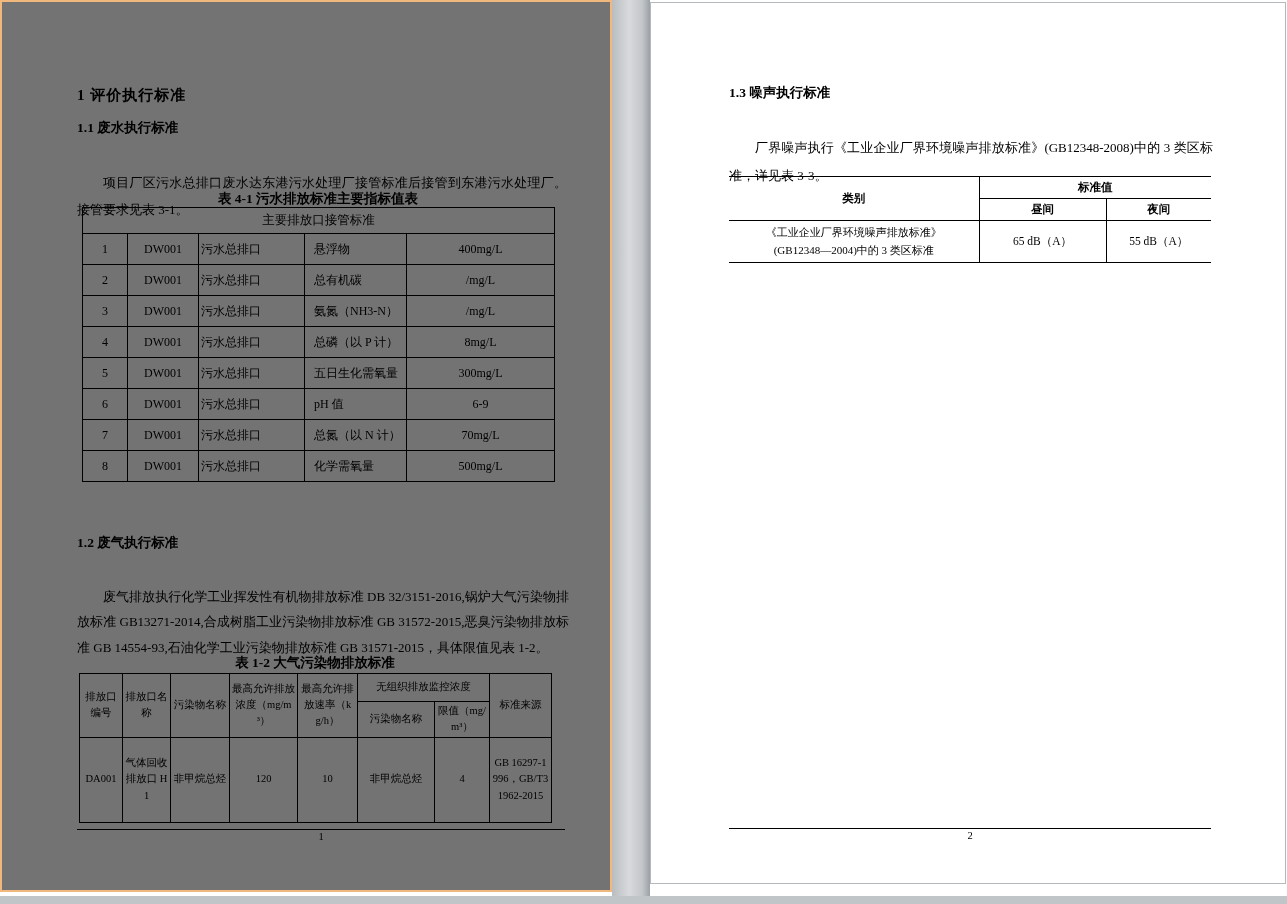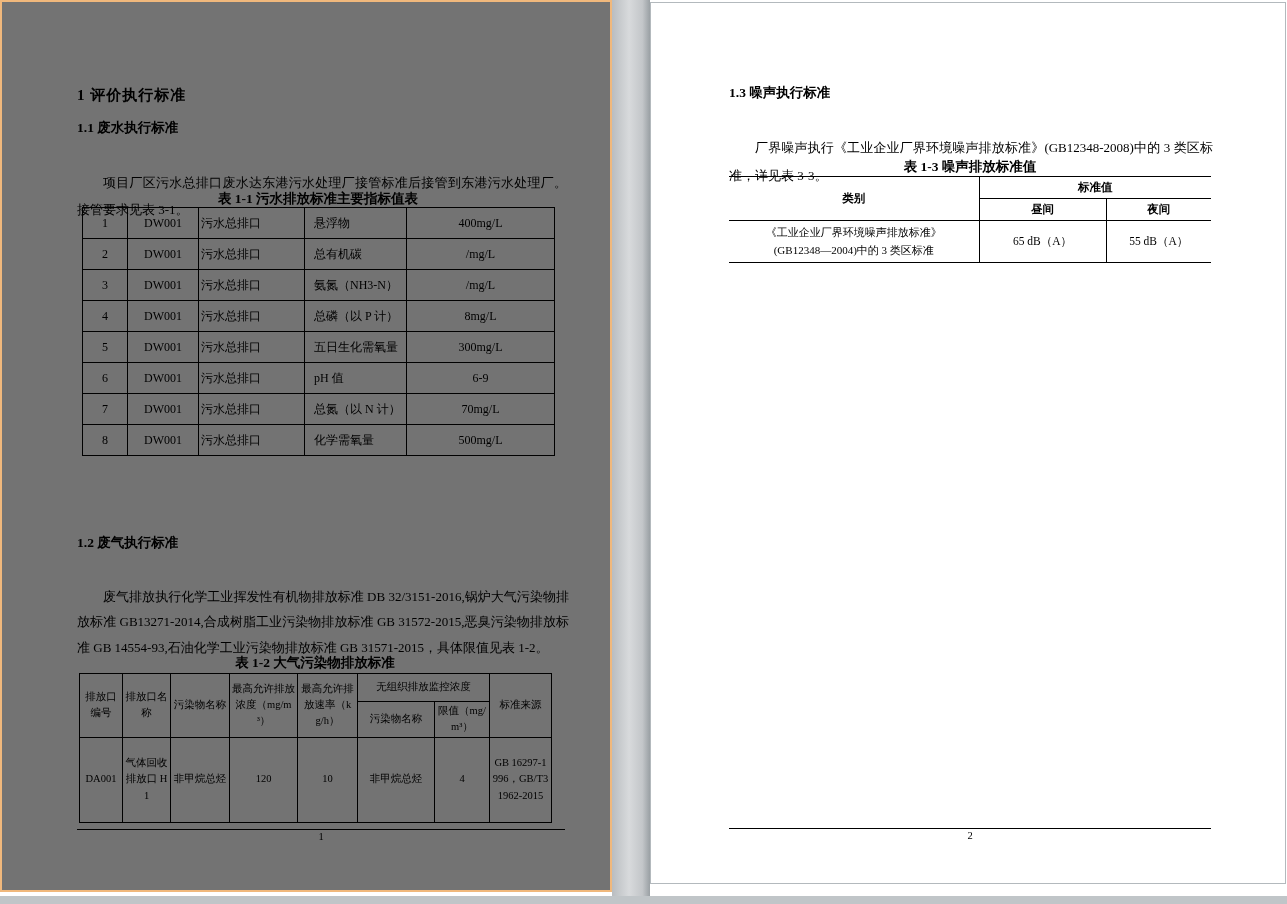--- a/index.html
+++ b/index.html
@@ -208,7 +208,6 @@
 
     <div class="abs body-text" style="left:78px;top:104px;width:484px;line-height:28px;">厂界噪声执行《工业企业厂界环境噪声排放标准》(GB12348-2008)中的 3 类区标准，详见表 3-3。</div>
 
-    <div class="abs caption" style="left:78px;top:155px;width:482px;">表 1-3 噪声排放标准值</div>
 
     <table class="t3 abs" style="left:78px;top:173px;">
       <colgroup>

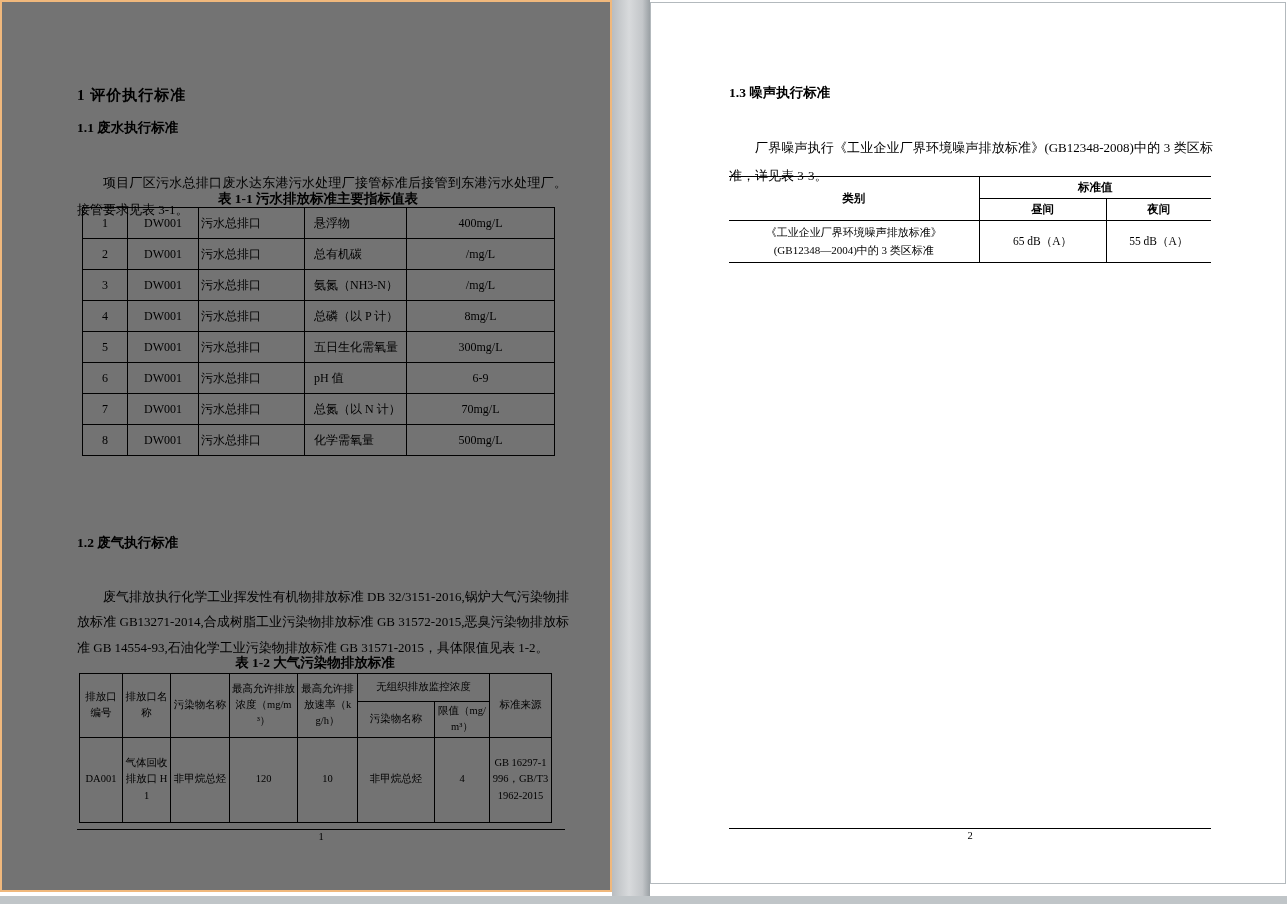--- a/index.html
+++ b/index.html
@@ -84,7 +84,7 @@
 
     <div class="abs body-text" style="left:75px;top:140px;width:490px;line-height:27px;">项目厂区污水总排口废水达东港污水处理厂接管标准后接管到东港污水处理厂。接管要求见表 3-1。</div>
 
-    <div class="abs caption" style="left:80px;top:188px;width:472px;">表 1-1  污水排放标准主要指标值表</div>
+    <div class="abs caption" style="left:80px;top:188px;width:472px;">表 4-1  污水排放标准主要指标值表</div>
 
     <table class="t1 abs" style="left:80px;top:205px;">
       <colgroup>

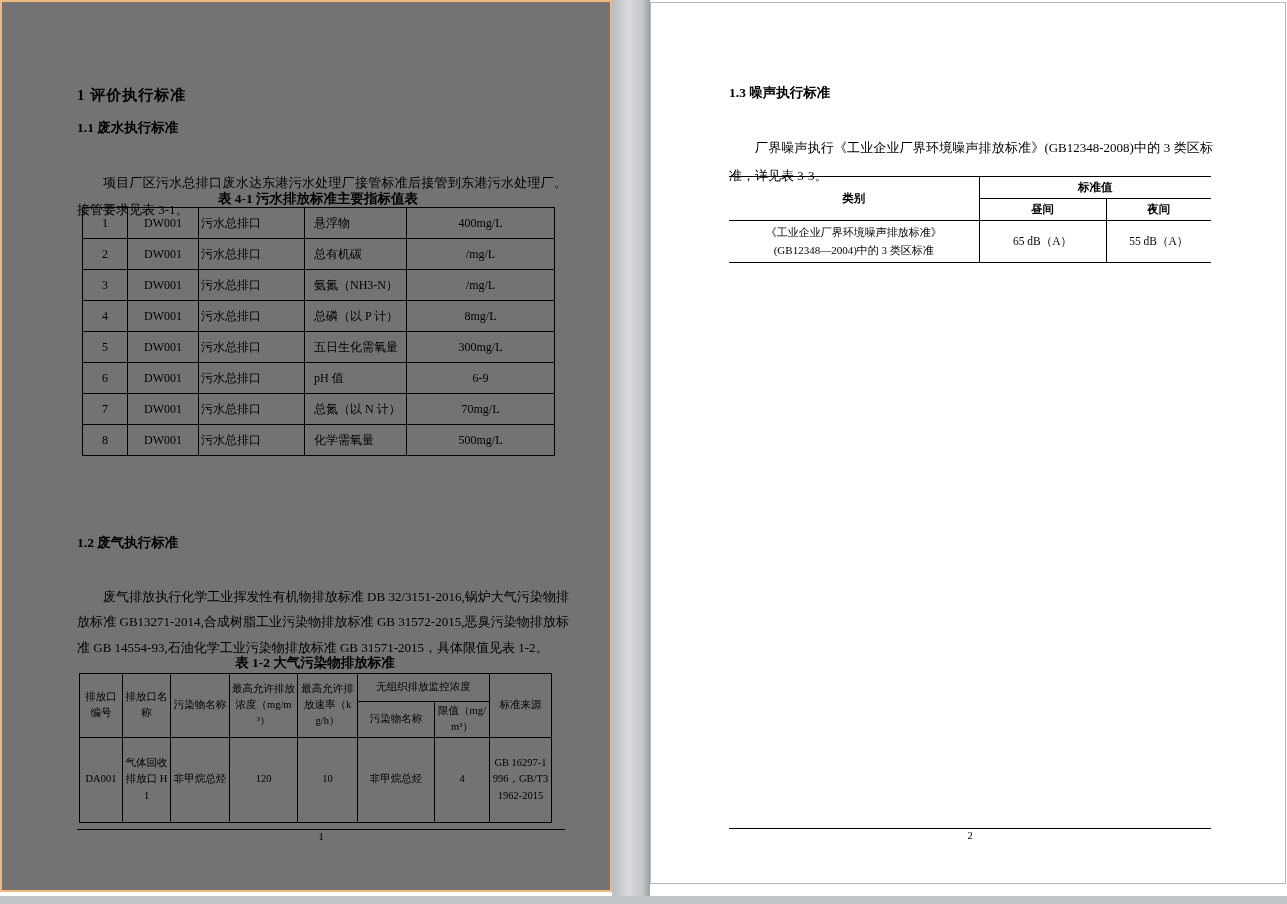--- a/index.html
+++ b/index.html
@@ -95,6 +95,9 @@
           <col style="width:148px">
         </colgroup>
       <tbody>
+          <tr>
+        <td class="hdr" colspan="5">主要排放口接管标准</td>
+      </tr>
       <tr class="r">
         <td class="c-num">1</td>
         <td class="c-code">DW001</td>

